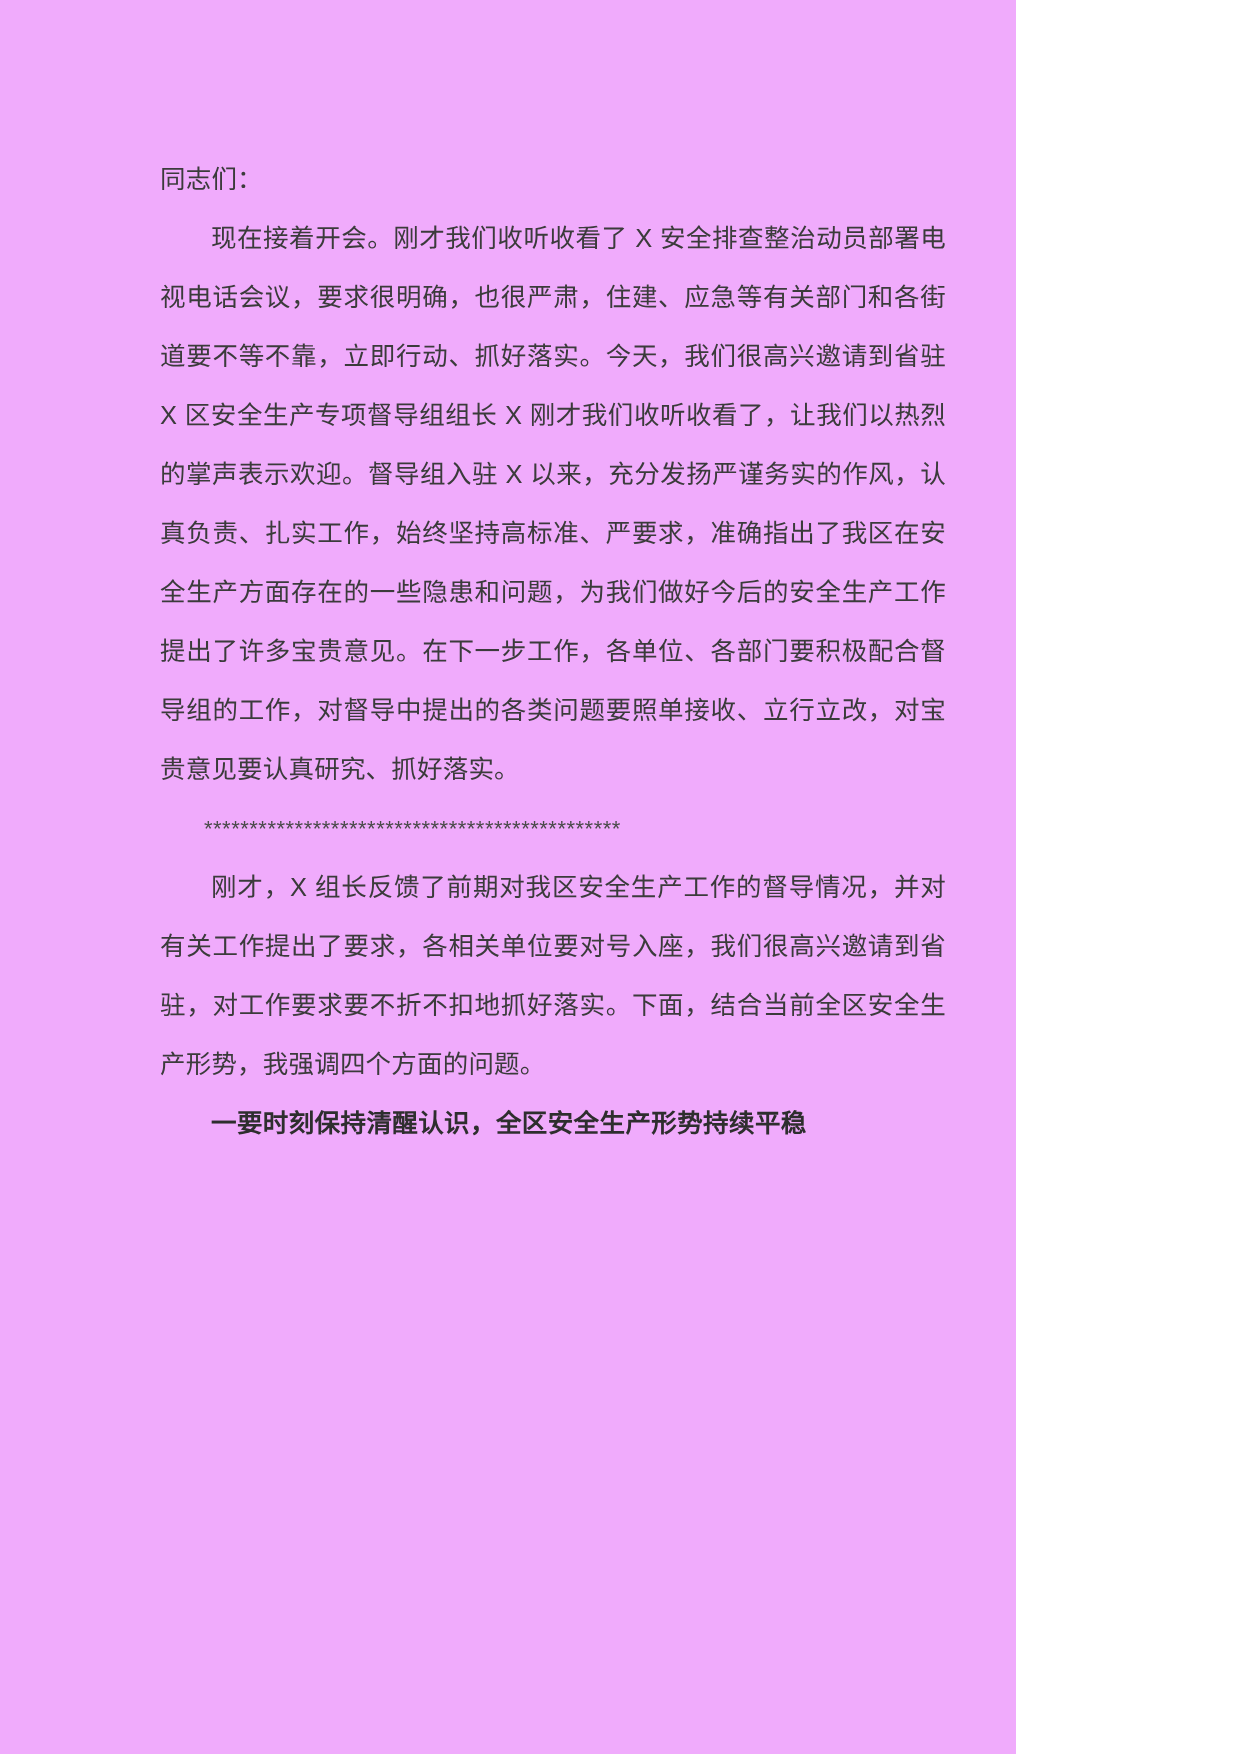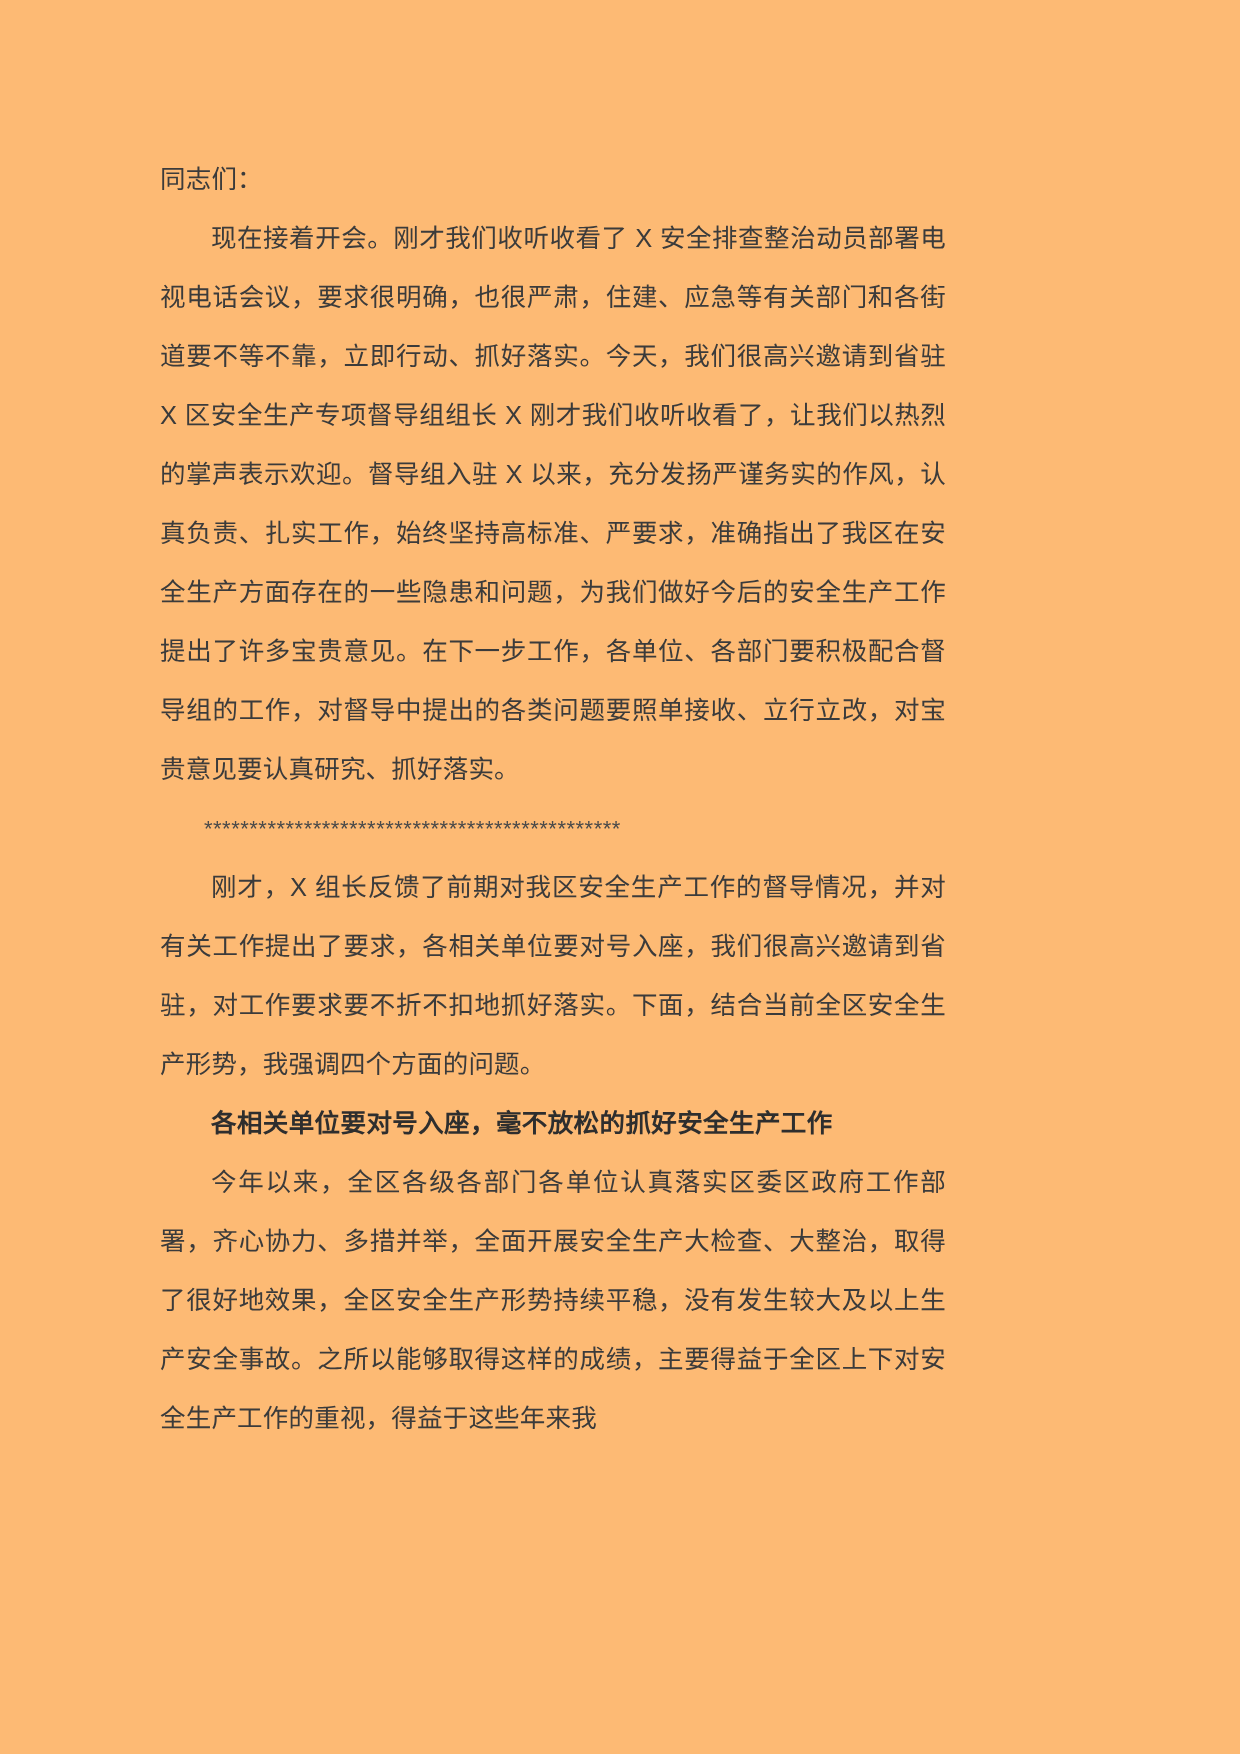--- a/index.html
+++ b/index.html
@@ -13,9 +13,9 @@
   }
   .page {
     position: relative;
-    width: 1240px;
+    width: 1016px;
     height: 1754px;
-    background: #fdba74;
+    background: #f0abfc;
     overflow: hidden;
     box-sizing: border-box;
   }

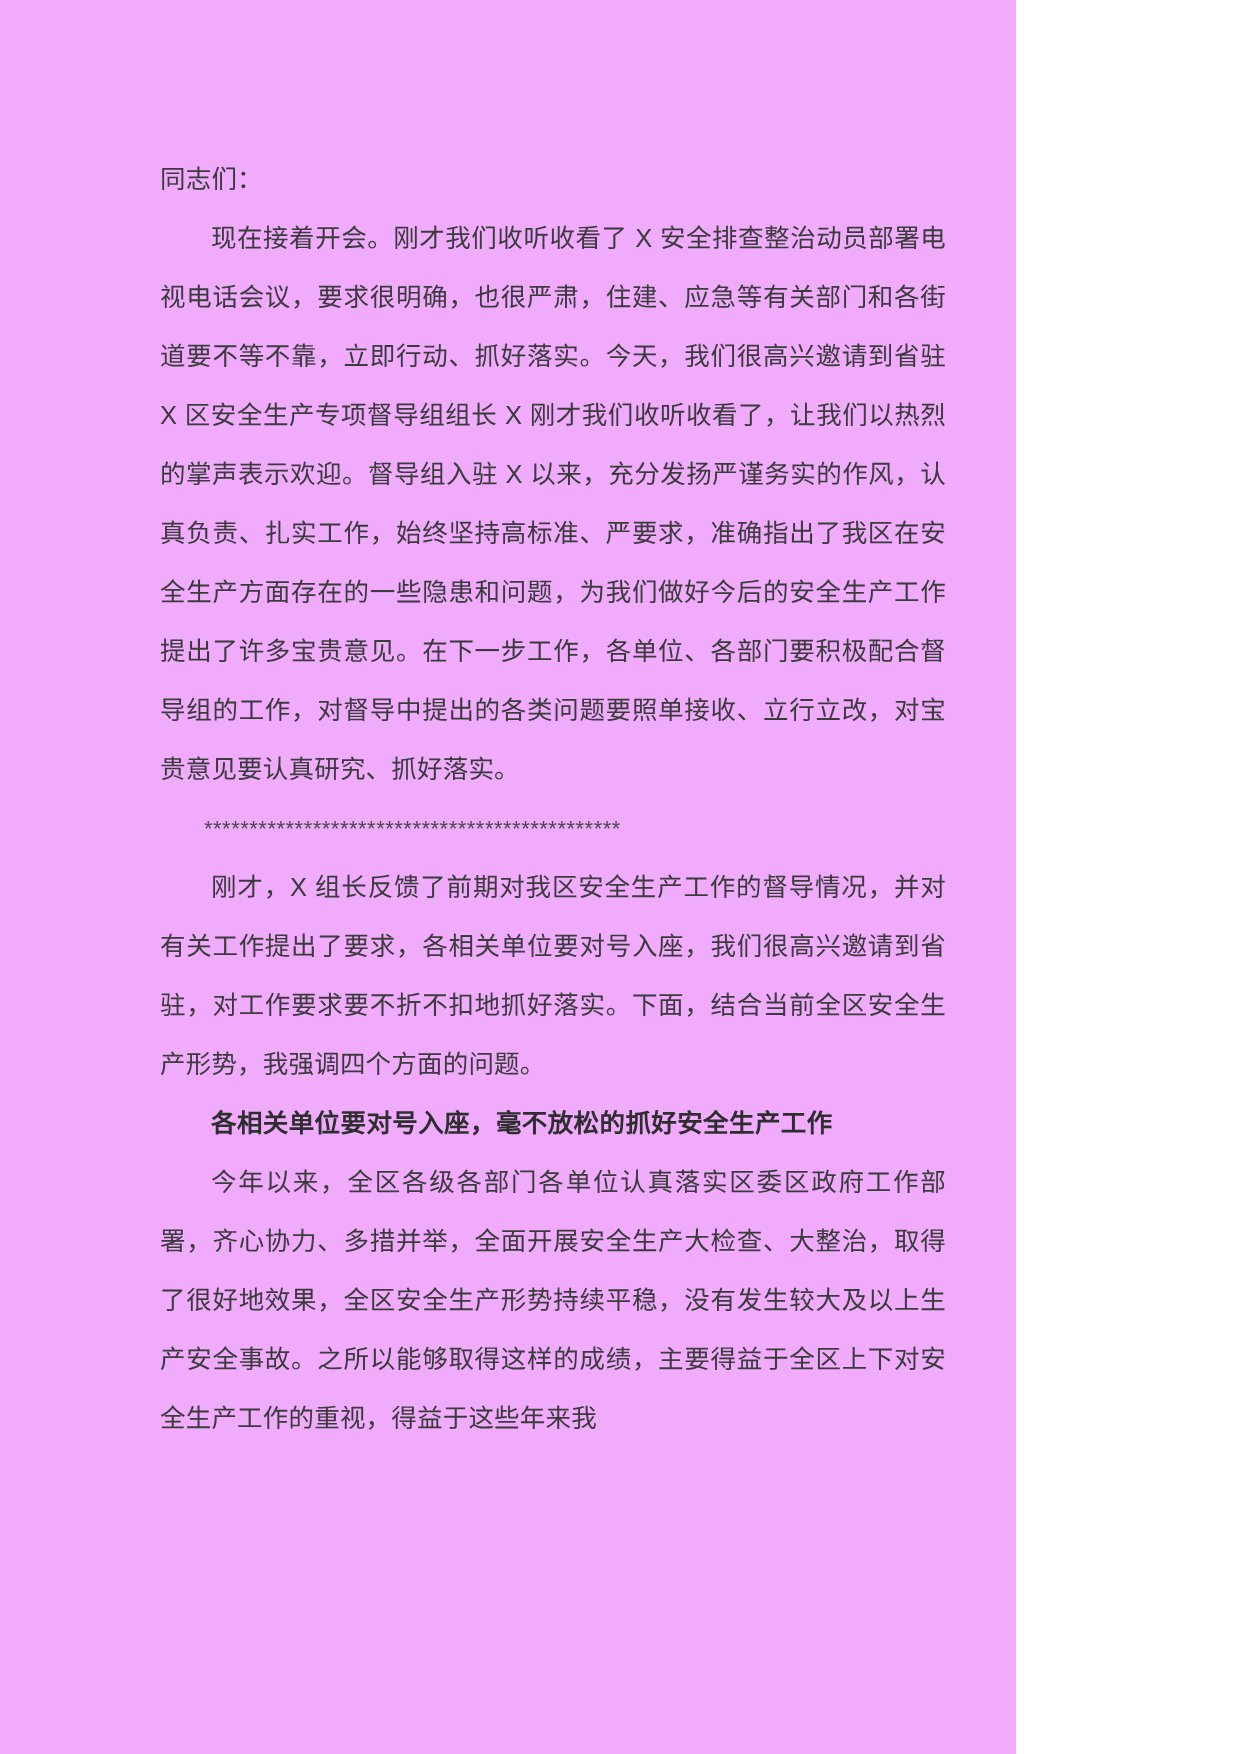--- a/index.html
+++ b/index.html
@@ -68,7 +68,7 @@
     <p class="para indent">现在接着开会。刚才我们收听收看了 X 安全排查整治动员部署电视电话会议，要求很明确，也很严肃，住建、应急等有关部门和各街道要不等不靠，立即行动、抓好落实。今天，我们很高兴邀请到省驻 X 区安全生产专项督导组组长 X 刚才我们收听收看了，让我们以热烈的掌声表示欢迎。督导组入驻 X 以来，充分发扬严谨务实的作风，认真负责、扎实工作，始终坚持高标准、严要求，准确指出了我区在安全生产方面存在的一些隐患和问题，为我们做好今后的安全生产工作提出了许多宝贵意见。在下一步工作，各单位、各部门要积极配合督导组的工作，对督导中提出的各类问题要照单接收、立行立改，对宝贵意见要认真研究、抓好落实。</p>
     <p class="para stars">**********************************************</p>
     <p class="para indent">刚才，X 组长反馈了前期对我区安全生产工作的督导情况，并对有关工作提出了要求，各相关单位要对号入座，我们很高兴邀请到省驻，对工作要求要不折不扣地抓好落实。下面，结合当前全区安全生产形势，我强调四个方面的问题。</p>
-    <p class="para bold-head">各相关单位要对号入座，毫不放松的抓好安全生产工作</p>
+    <p class="para bold-head">一要时刻保持清醒认识，全区安全生产形势持续平稳</p>
     <p class="para indent">今年以来，全区各级各部门各单位认真落实区委区政府工作部署，齐心协力、多措并举，全面开展安全生产大检查、大整治，取得了很好地效果，全区安全生产形势持续平稳，没有发生较大及以上生产安全事故。之所以能够取得这样的成绩，主要得益于全区上下对安全生产工作的重视，得益于这些年来我</p>
   </div>
 </div>

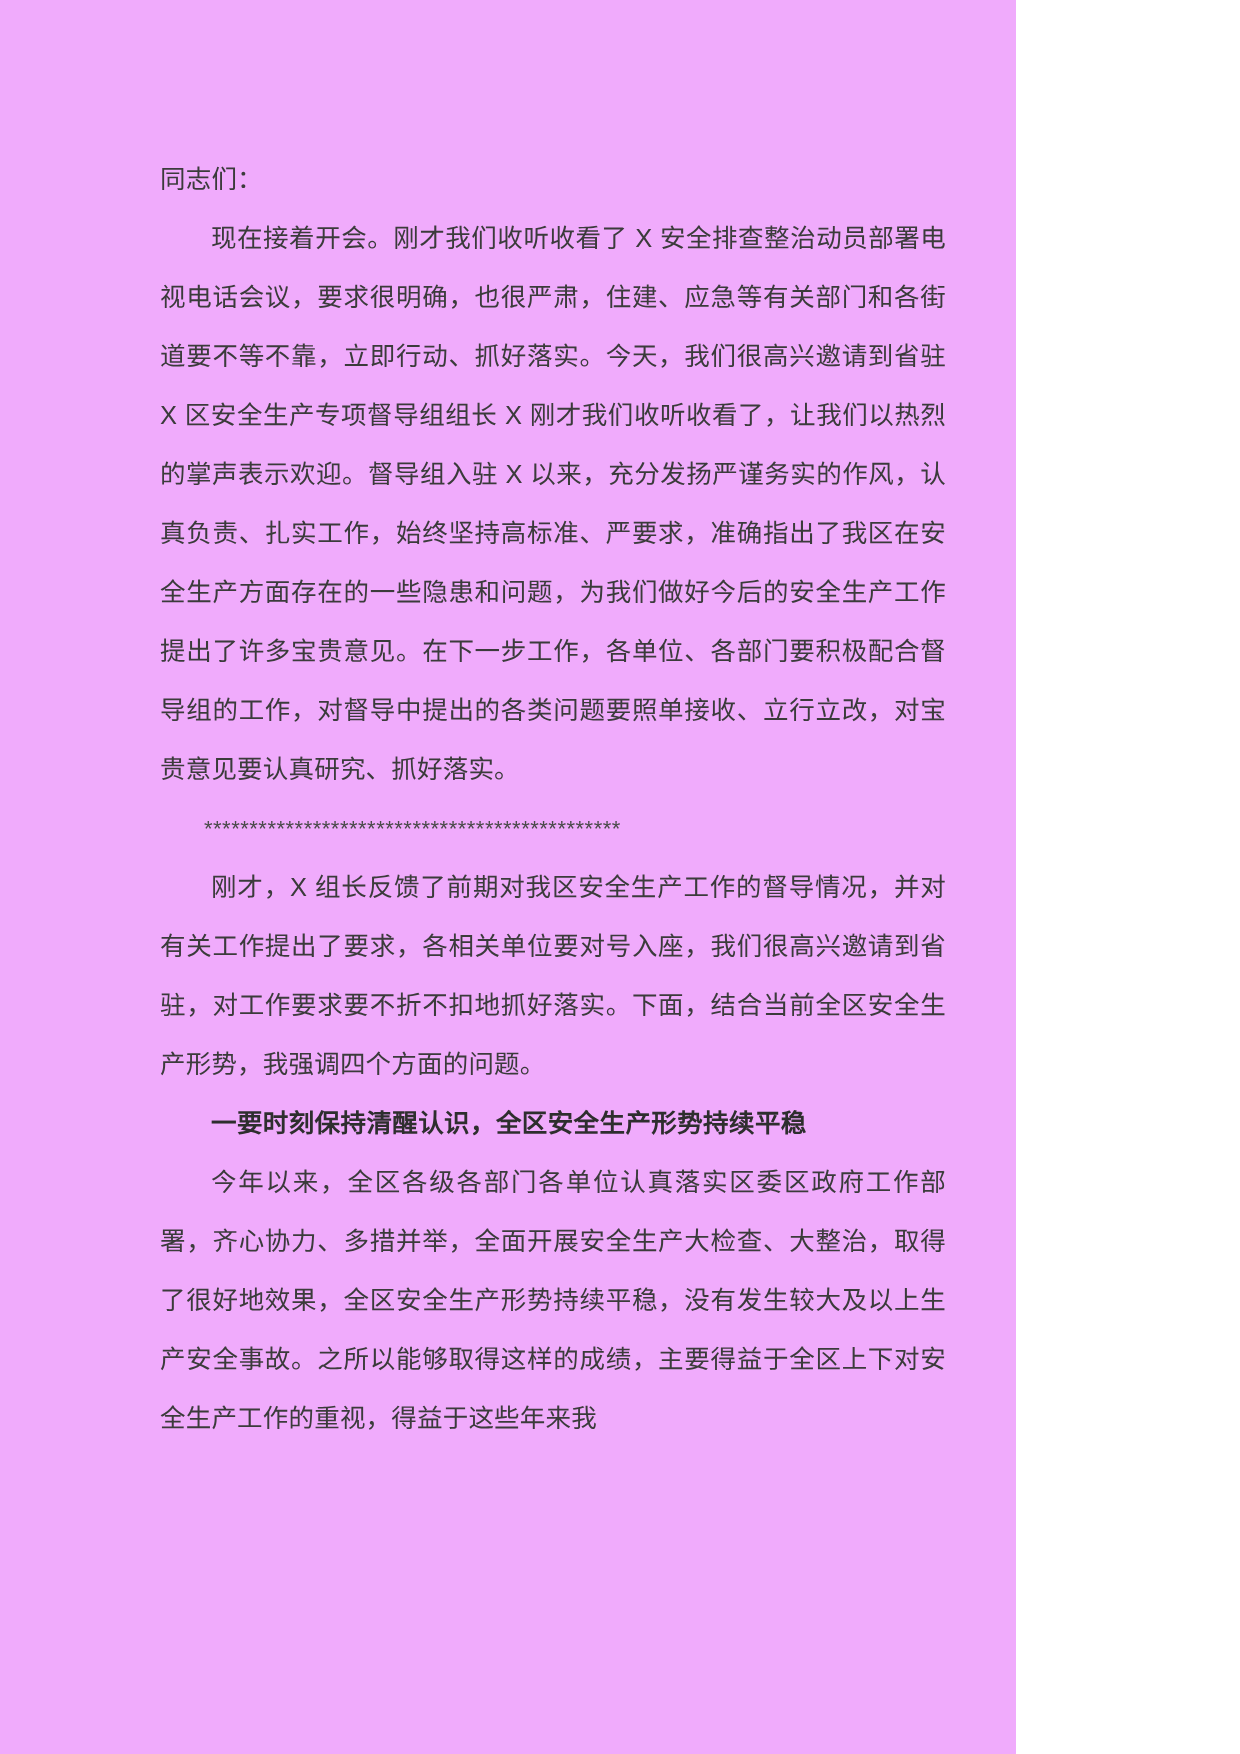--- a/index.html
+++ b/index.html
@@ -69,7 +69,6 @@
     <p class="para stars">**********************************************</p>
     <p class="para indent">刚才，X 组长反馈了前期对我区安全生产工作的督导情况，并对有关工作提出了要求，各相关单位要对号入座，我们很高兴邀请到省驻，对工作要求要不折不扣地抓好落实。下面，结合当前全区安全生产形势，我强调四个方面的问题。</p>
     <p class="para bold-head">一要时刻保持清醒认识，全区安全生产形势持续平稳</p>
-    <p class="para indent">今年以来，全区各级各部门各单位认真落实区委区政府工作部署，齐心协力、多措并举，全面开展安全生产大检查、大整治，取得了很好地效果，全区安全生产形势持续平稳，没有发生较大及以上生产安全事故。之所以能够取得这样的成绩，主要得益于全区上下对安全生产工作的重视，得益于这些年来我</p>
   </div>
 </div>
 

